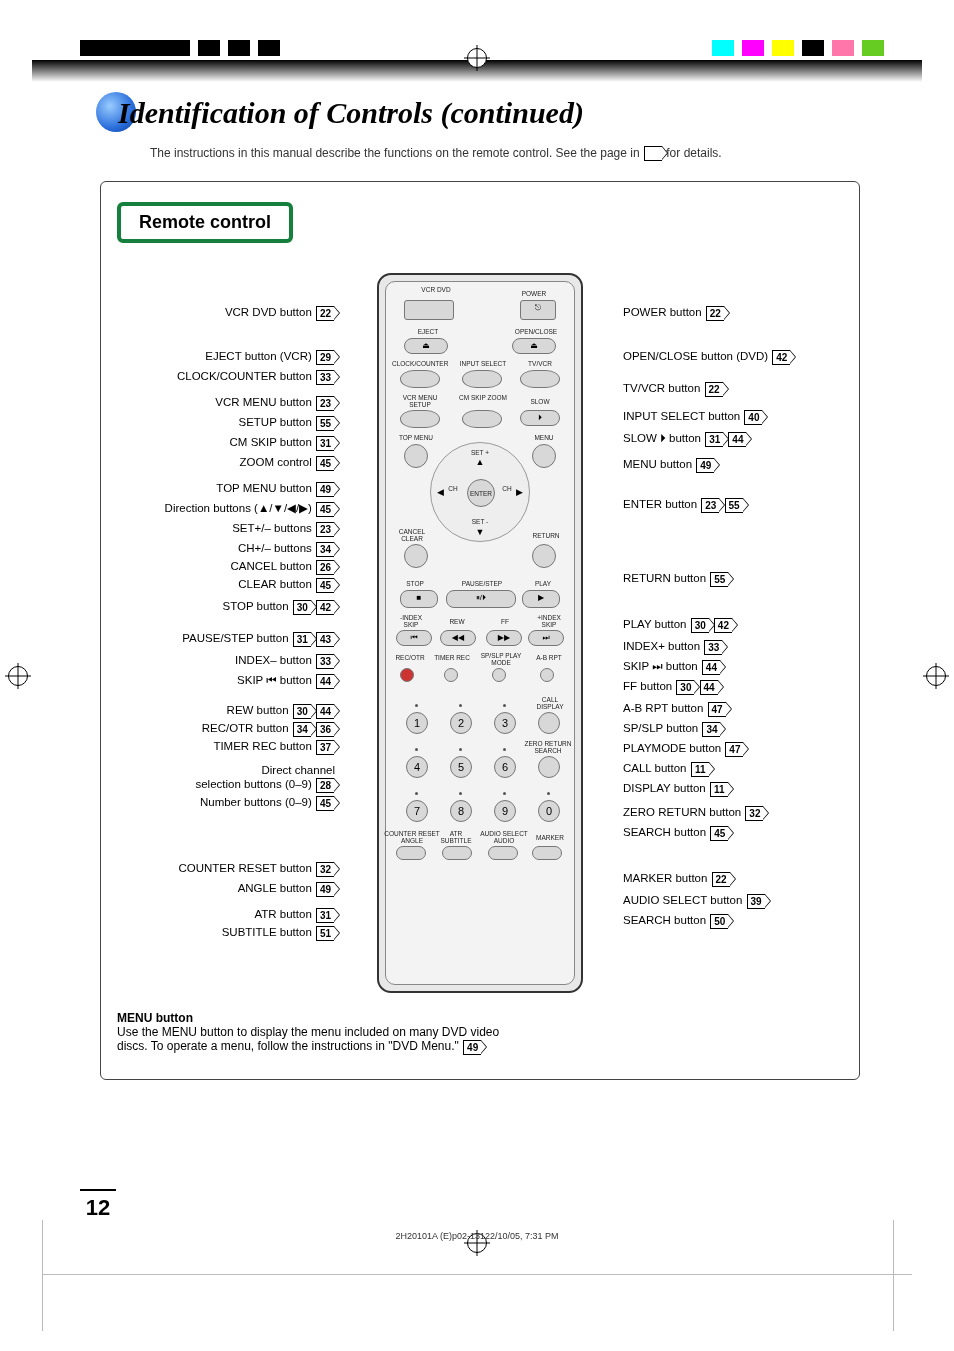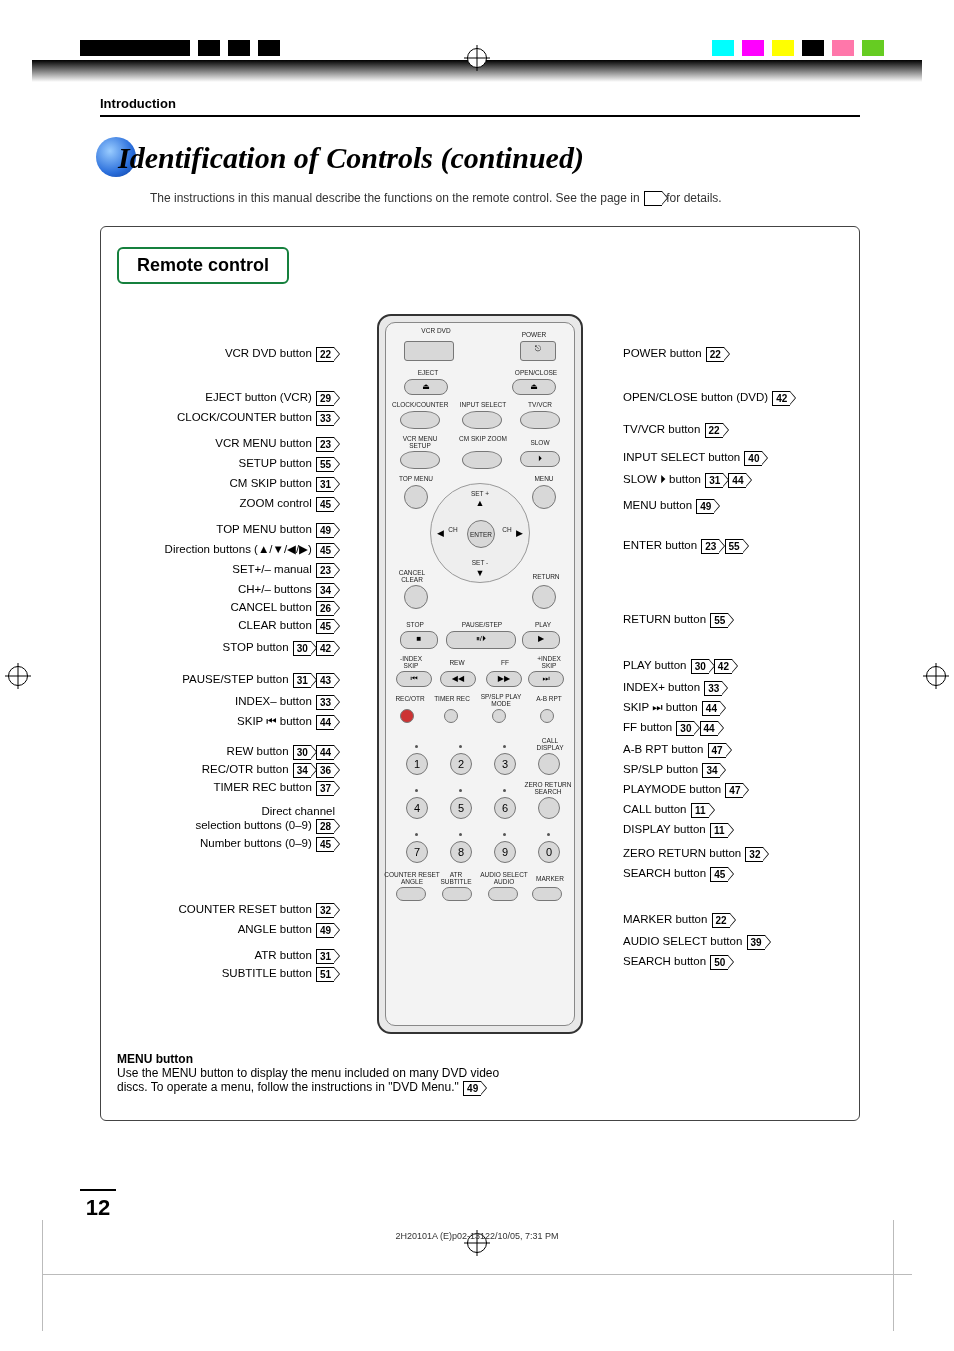--- a/index.html
+++ b/index.html
@@ -167,7 +167,6 @@
 <div class="reg-mark reg-right"></div>
 
 <div class="page">
-  <div class="section-label">Introduction</div>
 
   <div class="title-wrap">
     <div class="title-circle"></div>

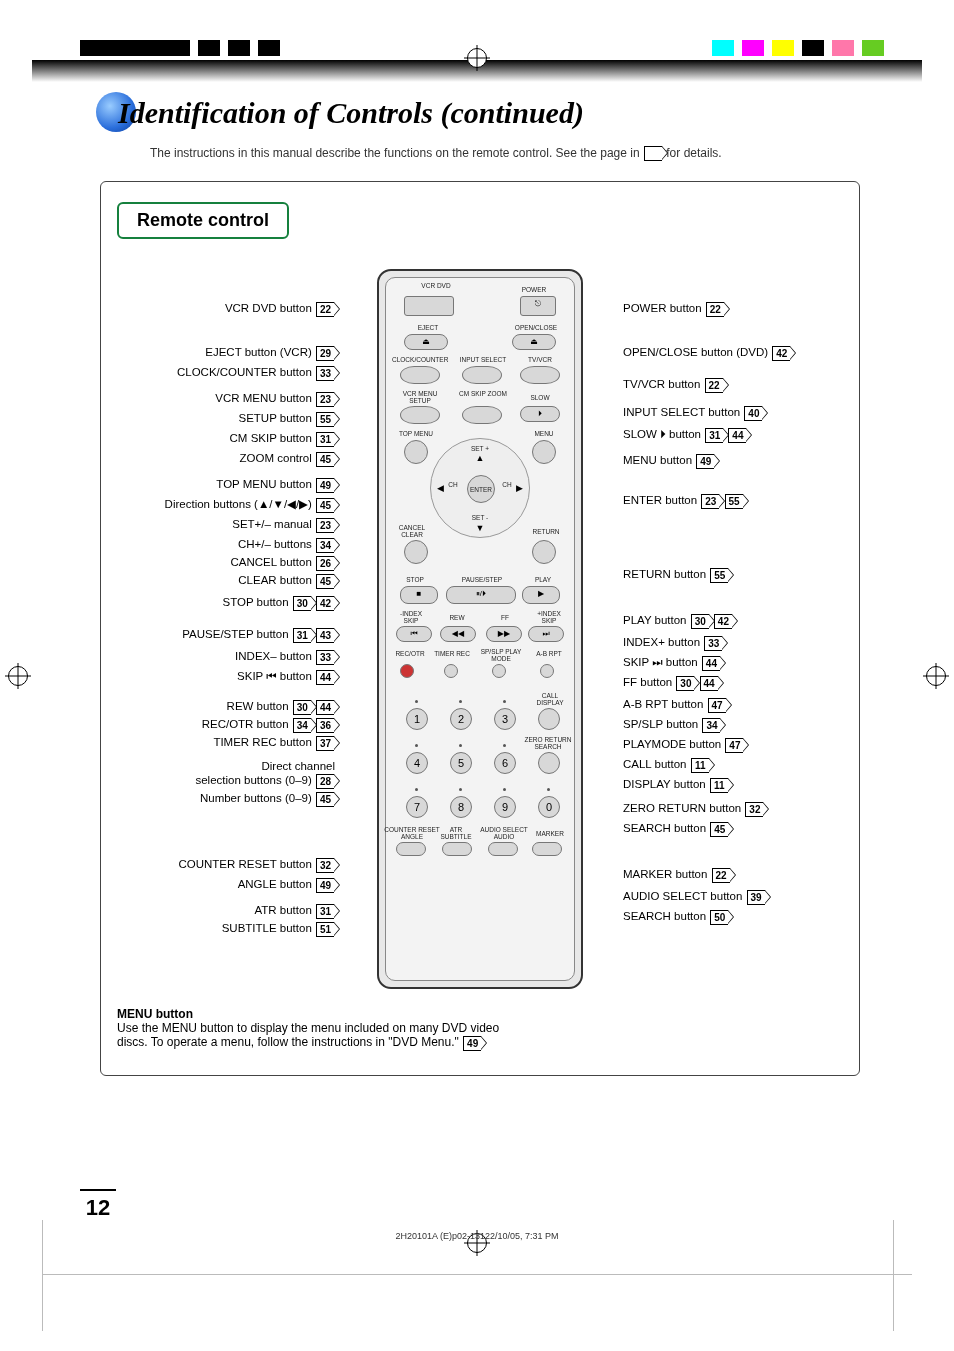--- a/index.html
+++ b/index.html
@@ -68,7 +68,7 @@
     position: relative;
   }
   .frame-title-box {
-    display: inline-block; border: 2px solid #15803d; border-radius: 6px;
+    display: inline-block; border: 4px solid #15803d; border-radius: 6px;
     padding: 6px 18px; font-size: 18px; font-weight: bold;
     margin-bottom: 10px; background: #fff;
   }

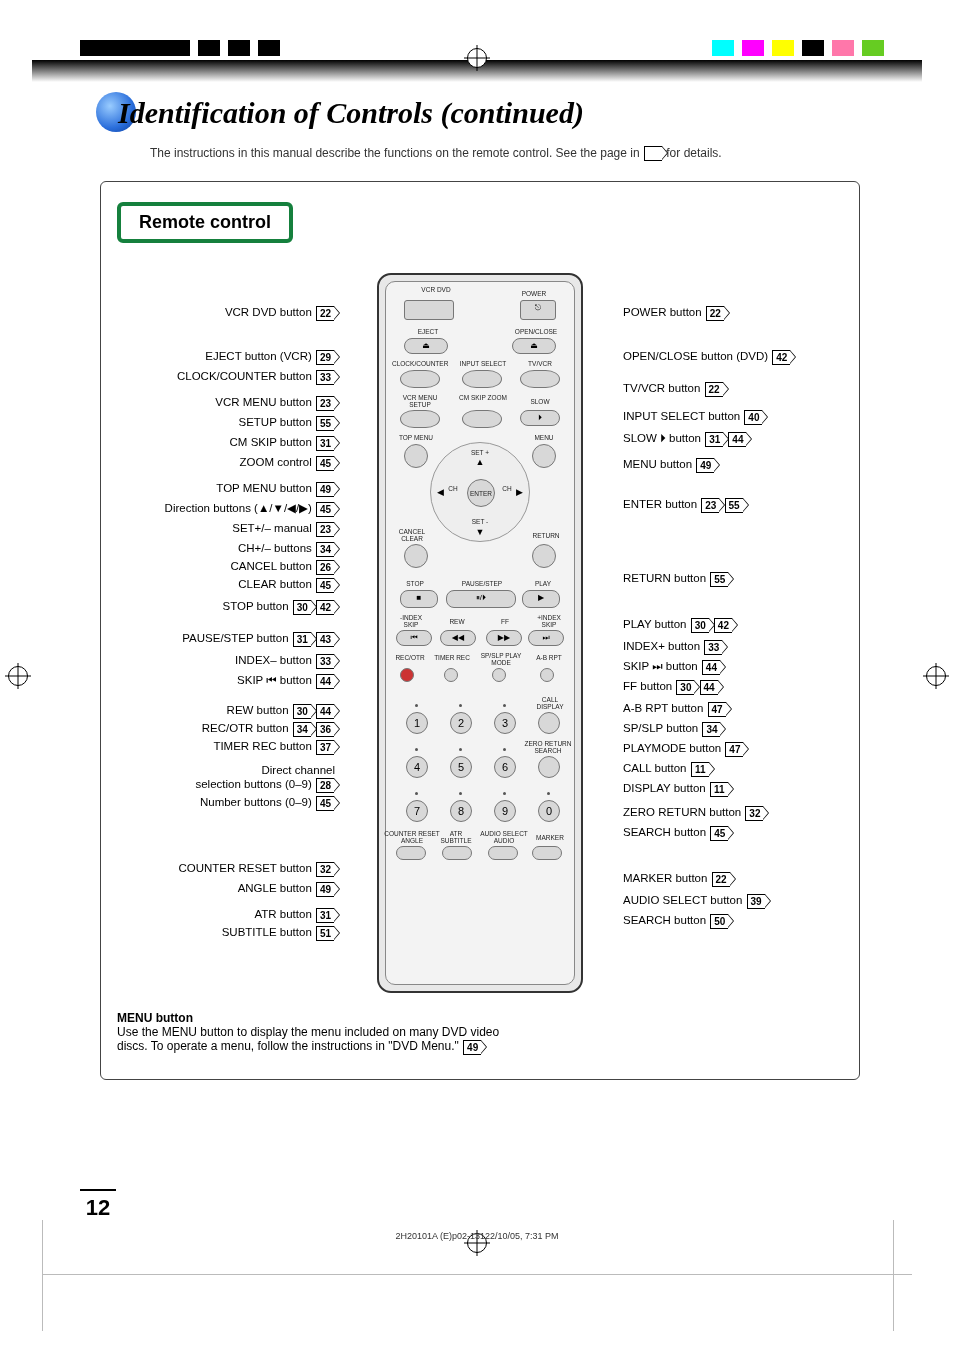--- a/index.html
+++ b/index.html
@@ -190,7 +190,7 @@
           <div class="row" style="position: absolute; top: 150px; right: 0px;"><span>ZOOM control </span><span class="pg">45</span> </div>
           <div class="row" style="position: absolute; top: 176px; right: 0px;"><span>TOP MENU button </span><span class="pg">49</span> </div>
           <div class="row" style="position: absolute; top: 196px; right: 0px;"><span>Direction buttons (▲/▼/◀/▶) </span><span class="pg">45</span> </div>
-          <div class="row" style="position: absolute; top: 216px; right: 0px;"><span>SET+/– manual </span><span class="pg">23</span> </div>
+          <div class="row" style="position: absolute; top: 216px; right: 0px;"><span>SET+/– buttons </span><span class="pg">23</span> </div>
           <div class="row" style="position: absolute; top: 236px; right: 0px;"><span>CH+/– buttons </span><span class="pg">34</span> </div>
           <div class="row" style="position: absolute; top: 254px; right: 0px;"><span>CANCEL button </span><span class="pg">26</span> </div>
           <div class="row" style="position: absolute; top: 272px; right: 0px;"><span>CLEAR button </span><span class="pg">45</span> </div>

